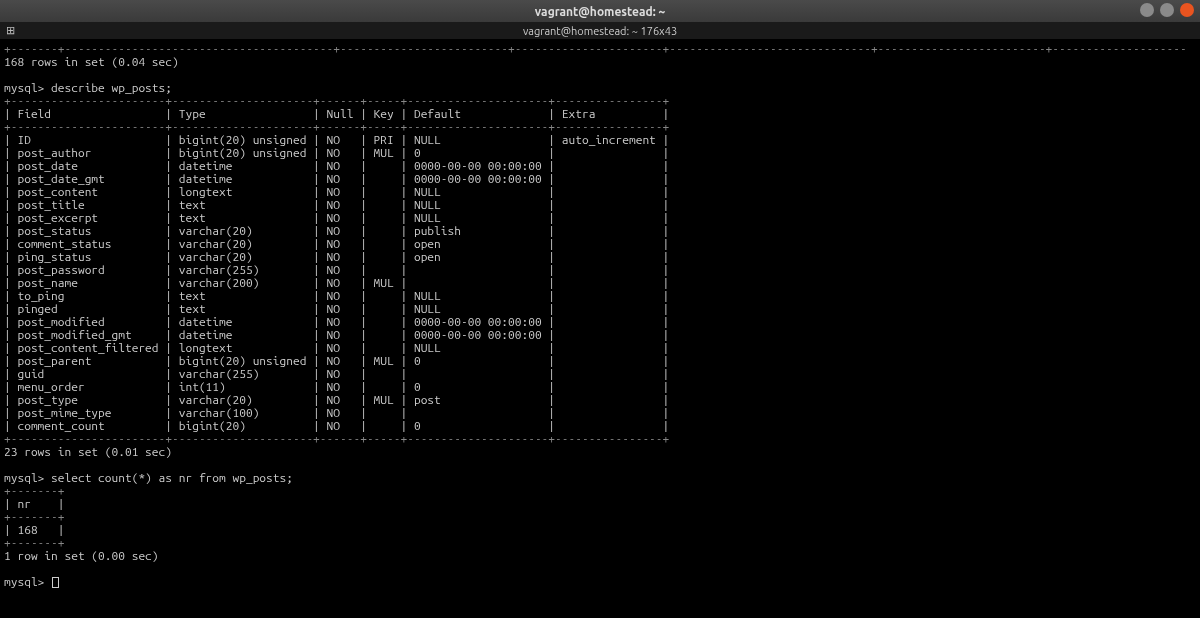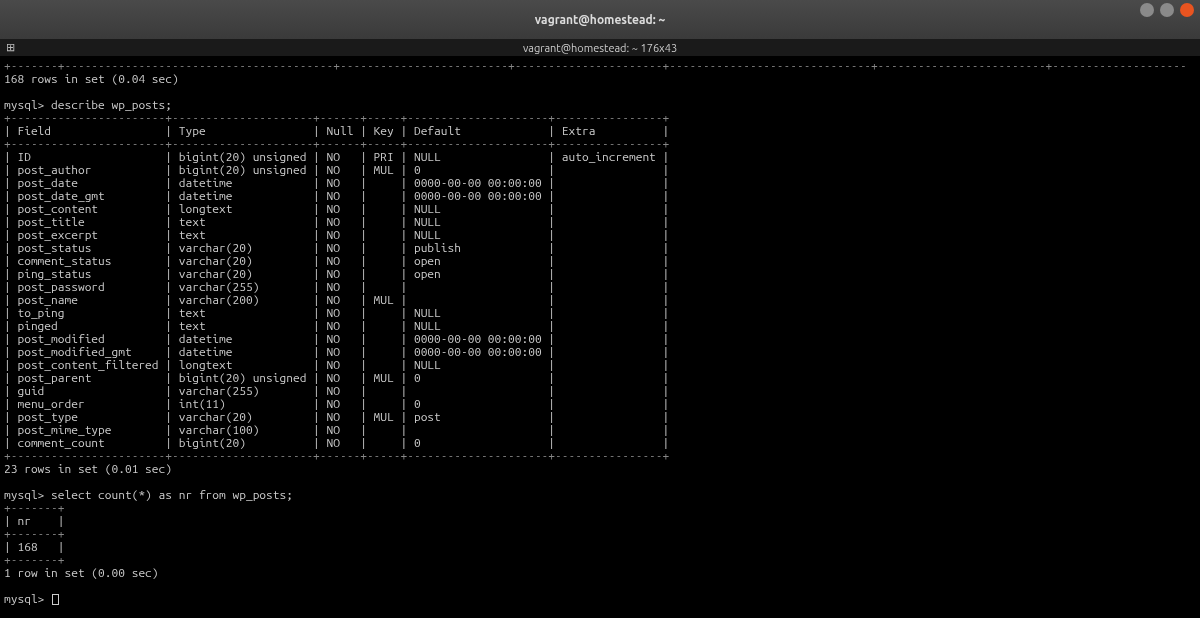--- a/index.html
+++ b/index.html
@@ -7,7 +7,7 @@
   body { background: #2c2c2c; }
 
   .titlebar {
-    height: 39px;
+    height: 22px;
     background: linear-gradient(#4a4a4a, #3a3a3a);
     display: flex;
     align-items: center;

